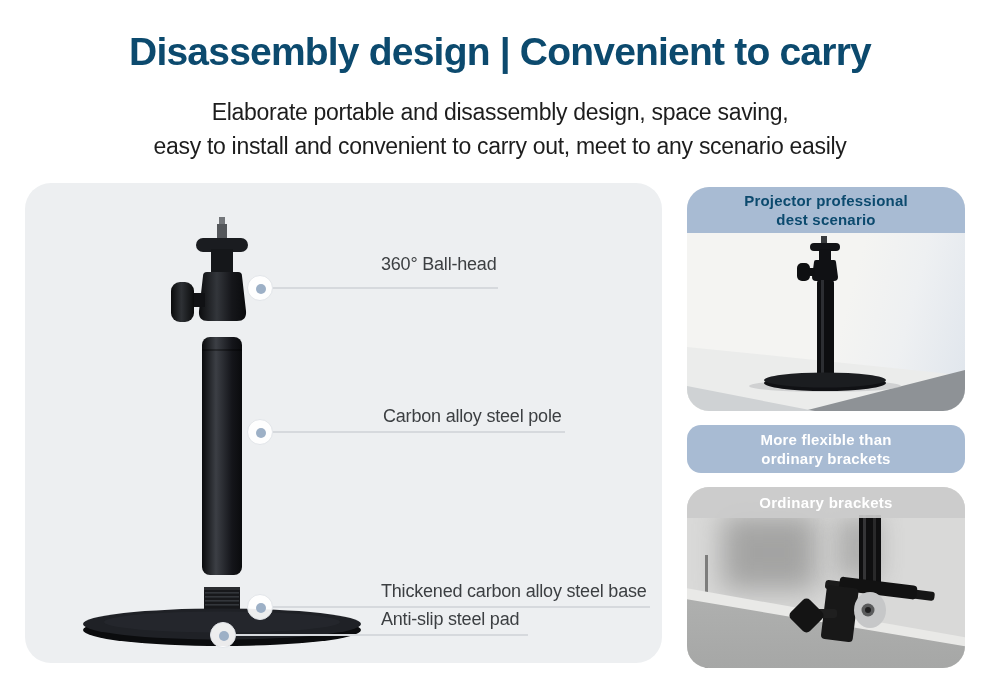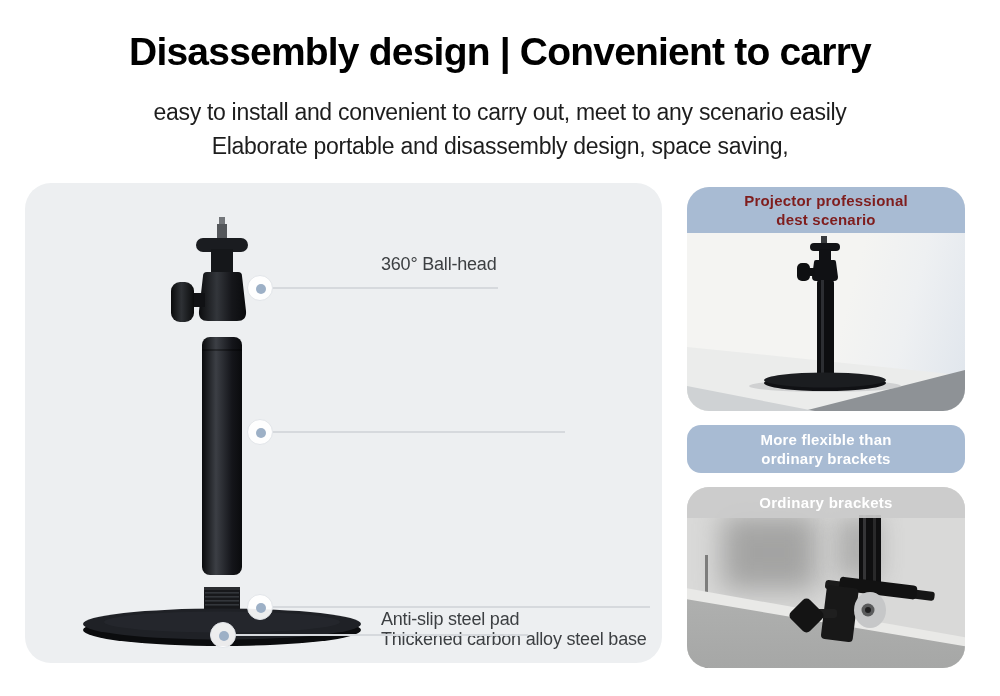--- a/index.html
+++ b/index.html
@@ -10,7 +10,7 @@
   }
   .title {
     position:absolute; top:30px; left:0; width:1000px; text-align:center;
-    font-size:39px; font-weight:bold; letter-spacing:-0.8px; color:#000000;
+    font-size:39px; font-weight:bold; letter-spacing:-0.8px; color:#0c4a6e;
   }
   .subtitle {
     position:absolute; top:95px; left:0; width:1000px; text-align:center;

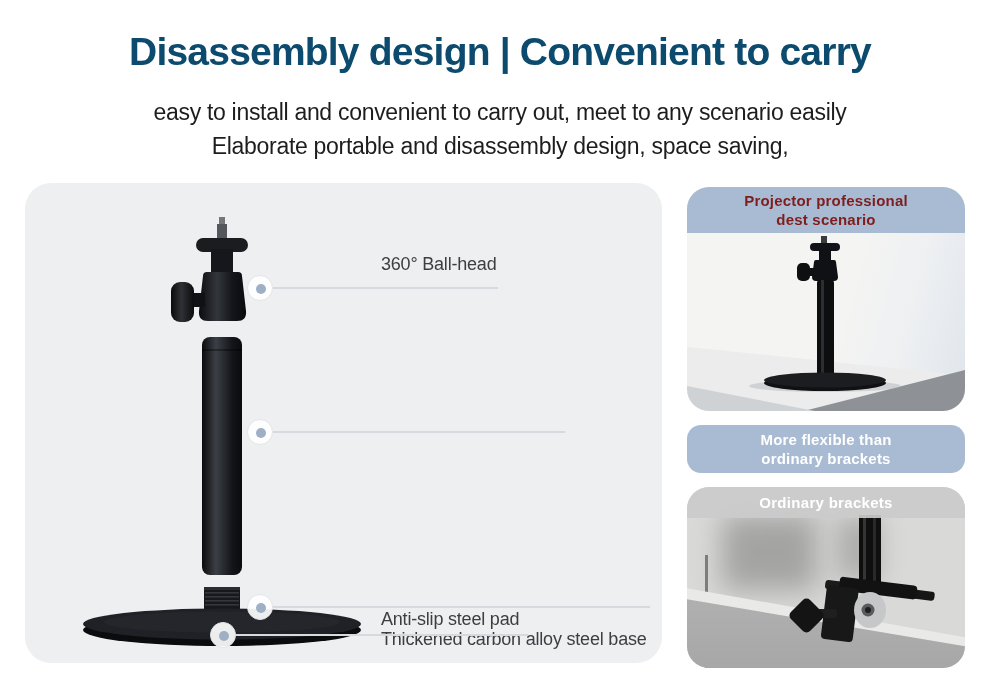--- a/index.html
+++ b/index.html
@@ -94,8 +94,8 @@
 
   <div class="title">Disassembly design | Convenient to carry</div>
   <div class="subtitle">
+    <div>Elaborate portable and disassembly design, space saving,</div>
     <div>easy to install and convenient to carry out, meet to any scenario easily</div>
-    <div>Elaborate portable and disassembly design, space saving,</div>
   </div>
 
   <div class="left-panel">

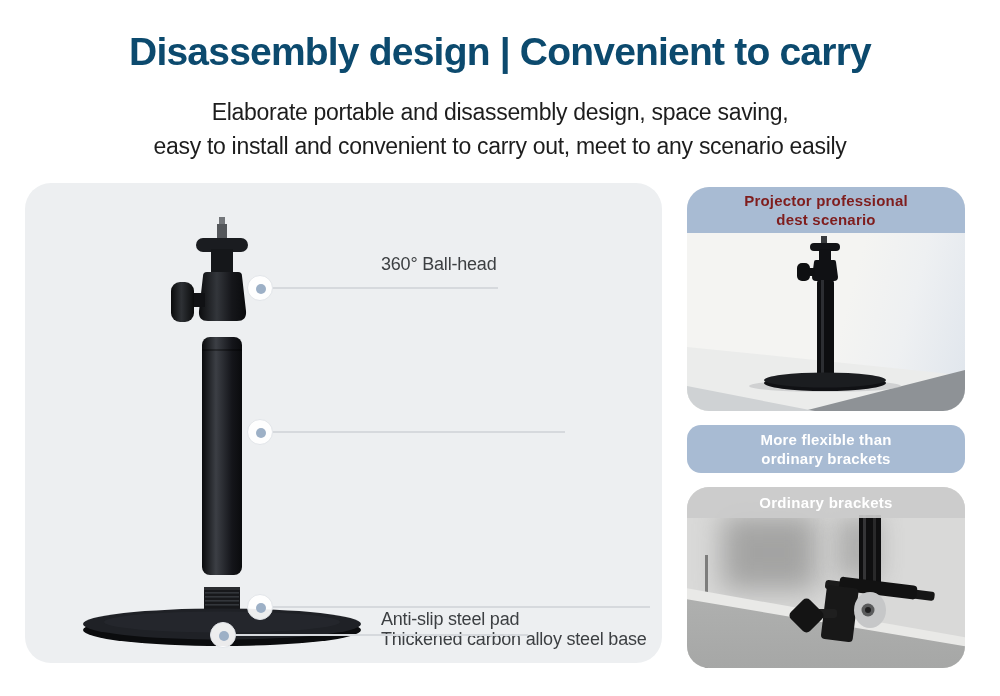--- a/index.html
+++ b/index.html
@@ -42,7 +42,7 @@
   .top-card { left:687px; top:187px; width:278px; height:224px; border-radius:22px; }
   .card-banner {
     position:absolute; left:0; top:0; width:100%; height:46px;
-    background:#a8bbd3; color:#7f1d1d; text-align:center;
+    background:#a8bbd3; color:#0c4a6e; text-align:center;
     font-size:15px; font-weight:bold; line-height:19px; padding-top:4px;
     letter-spacing:0.2px; z-index:5;
   }

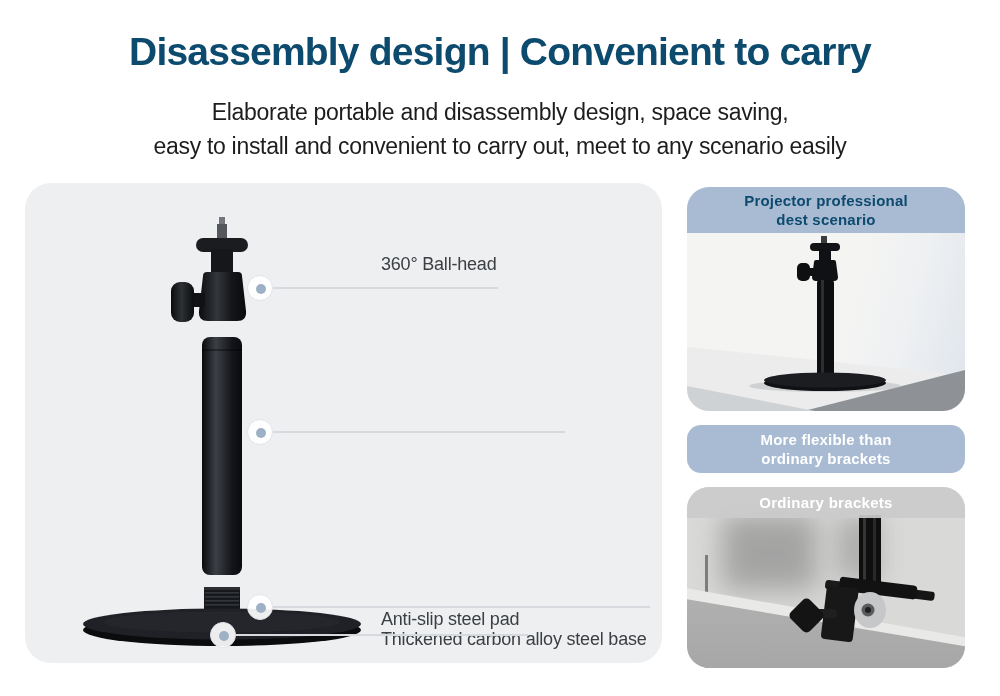--- a/index.html
+++ b/index.html
@@ -155,6 +155,7 @@
 
   <div class="callout-line" style="left:273px; top:431px; width:292px;"></div>
   <div class="callout-dot" style="left:247px; top:419px;"></div>
+  <div class="callout-label" style="left:383px; top:406px;">Carbon alloy steel pole</div>
 
   <div class="callout-line" style="left:273px; top:606px; width:377px;"></div>
   <div class="callout-dot" style="left:247px; top:594px;"></div>

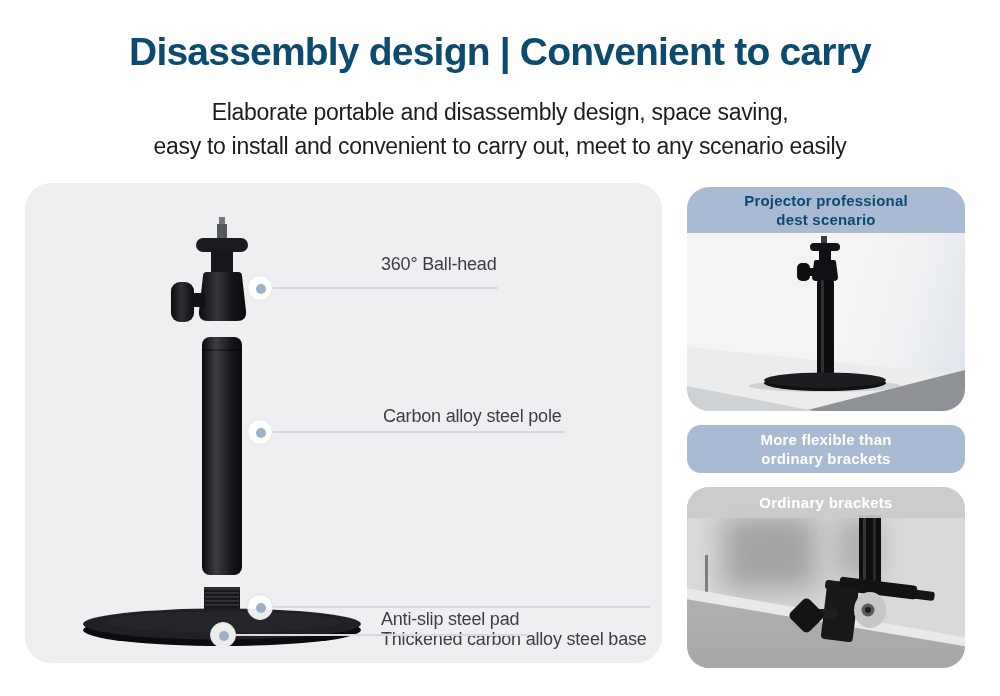--- a/index.html
+++ b/index.html
@@ -159,7 +159,7 @@
 
   <div class="callout-line" style="left:273px; top:606px; width:377px;"></div>
   <div class="callout-dot" style="left:247px; top:594px;"></div>
-  <div class="callout-label" style="left:381px; top:581px;margin-top:48px;">Thickened carbon alloy steel base</div>
+  <div class="callout-label" style="left:381px; top:581px;">Thickened carbon alloy steel base</div>
 
   <div class="callout-line" style="left:236px; top:634px; width:292px;"></div>
   <div class="callout-dot" style="left:210px; top:622px;"></div>

